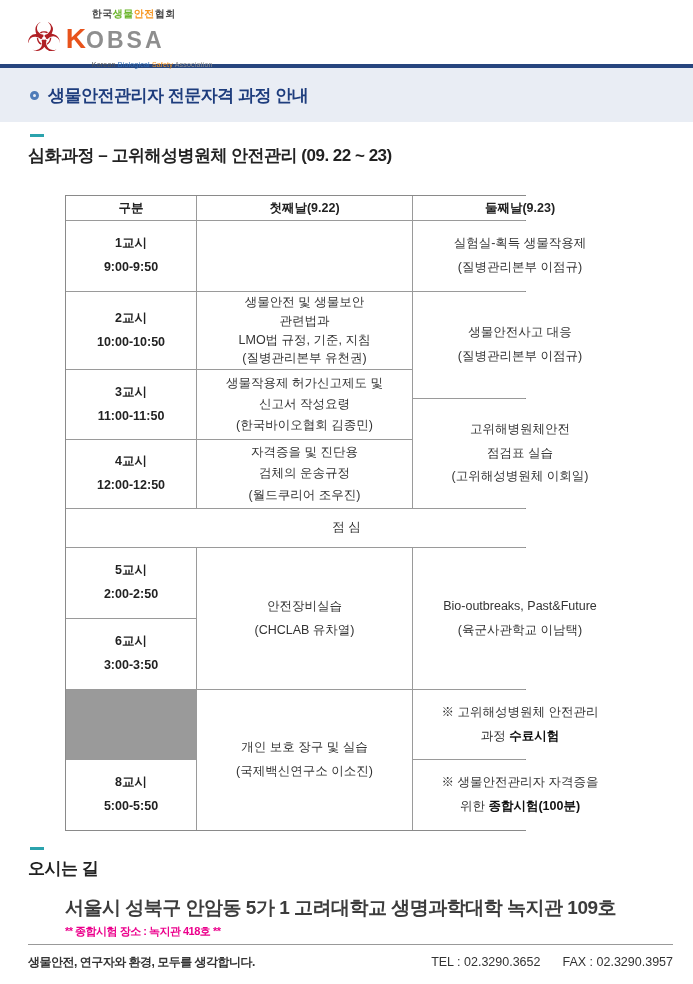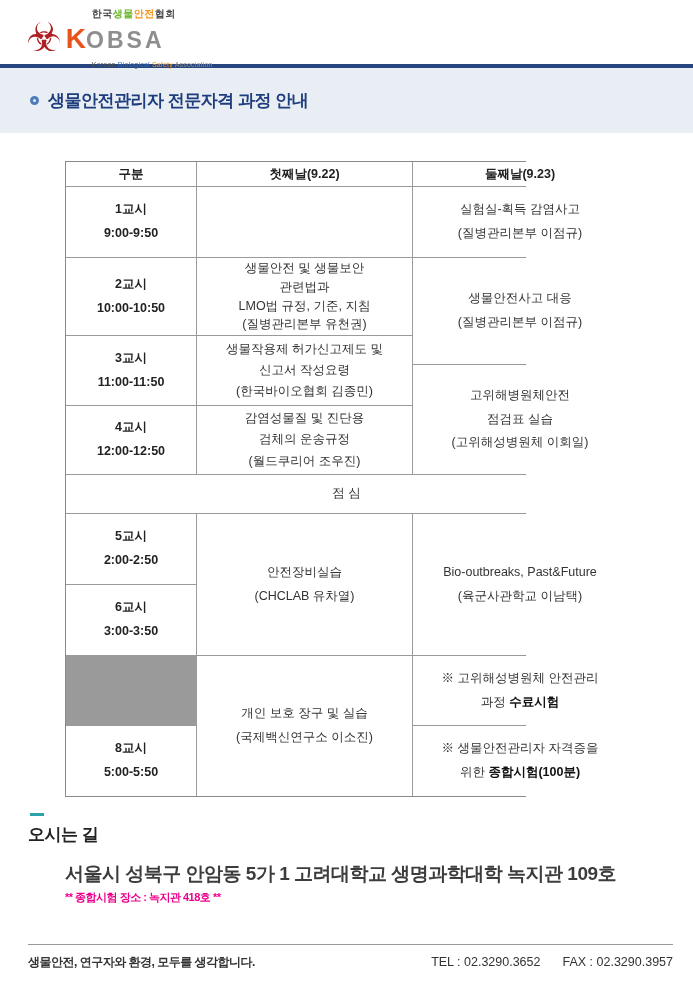--- a/index.html
+++ b/index.html
@@ -22,7 +22,7 @@
 
   
   .navy-rule { margin-top:2px; height:4px; background:#26457e; }
-  .band { height:65px; background:#e9edf4; display:flex; align-items:center; padding-left:30px; }
+  .band { height:54px; background:#e9edf4; display:flex; align-items:center; padding-left:30px; }
   .ring { width:9px; height:9px; border:3px solid #4f7cb8; border-radius:50%; margin-right:9px; flex:0 0 auto; }
   .band h1 { font-size:17px; font-weight:bold; color:#1e3d7d; letter-spacing:-0.5px; }
 

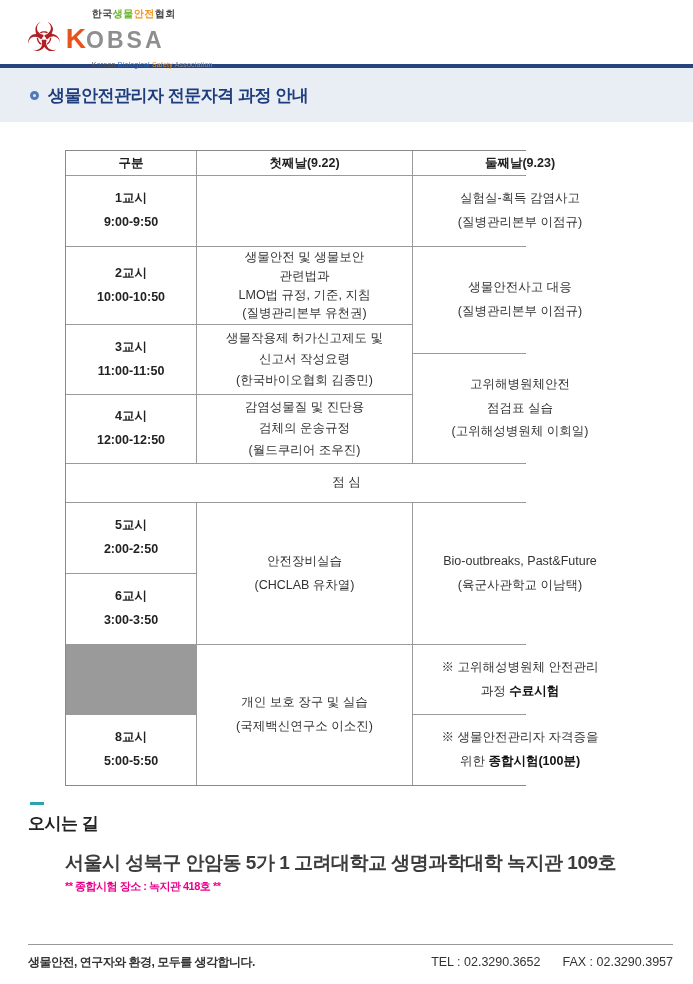--- a/index.html
+++ b/index.html
@@ -92,6 +92,10 @@
     <h1>생물안전관리자 전문자격 과정 안내</h1>
   </div>
 
+  <div class="section-title">
+    <div class="teal-dash"></div>
+    <h2>심화과정 – 고위해성병원체 안전관리 (09. 22 ~ 23)</h2>
+  </div>
 
   <div class="tbl">
     <div class="cell hd h-c1">구분</div>

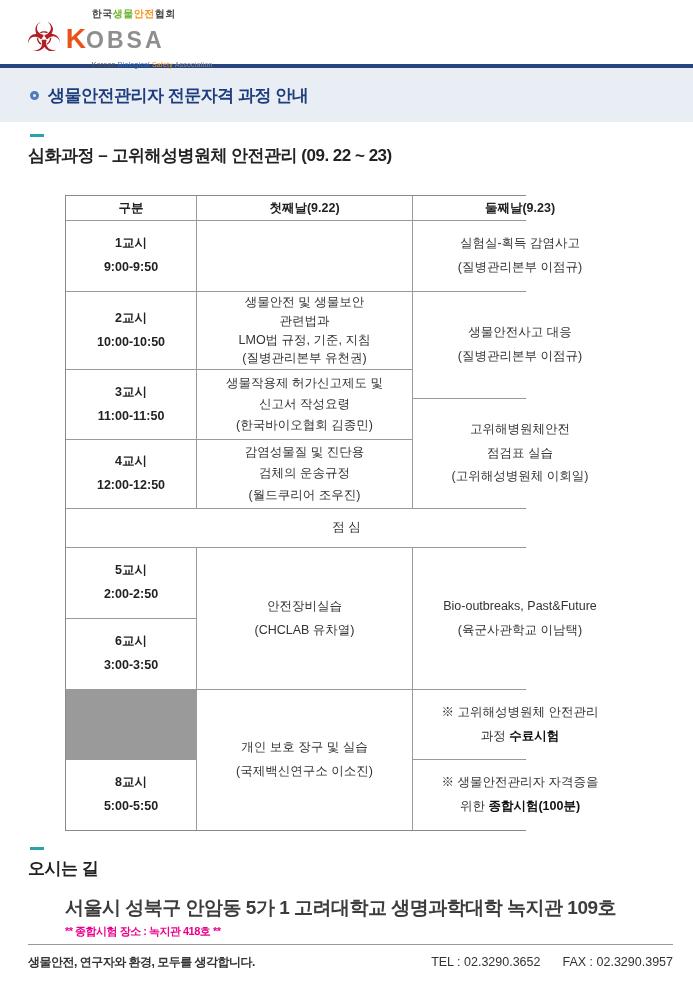--- a/index.html
+++ b/index.html
@@ -138,7 +138,7 @@
       </div>
 
     <div class="cell d2c1">
-        <div>실험실-획득 감염사고</div>
+        <div>실험실-획득 생물작용제</div>
         <div>(질병관리본부 이점규)</div>
       </div>
     <div class="cell d2c2">

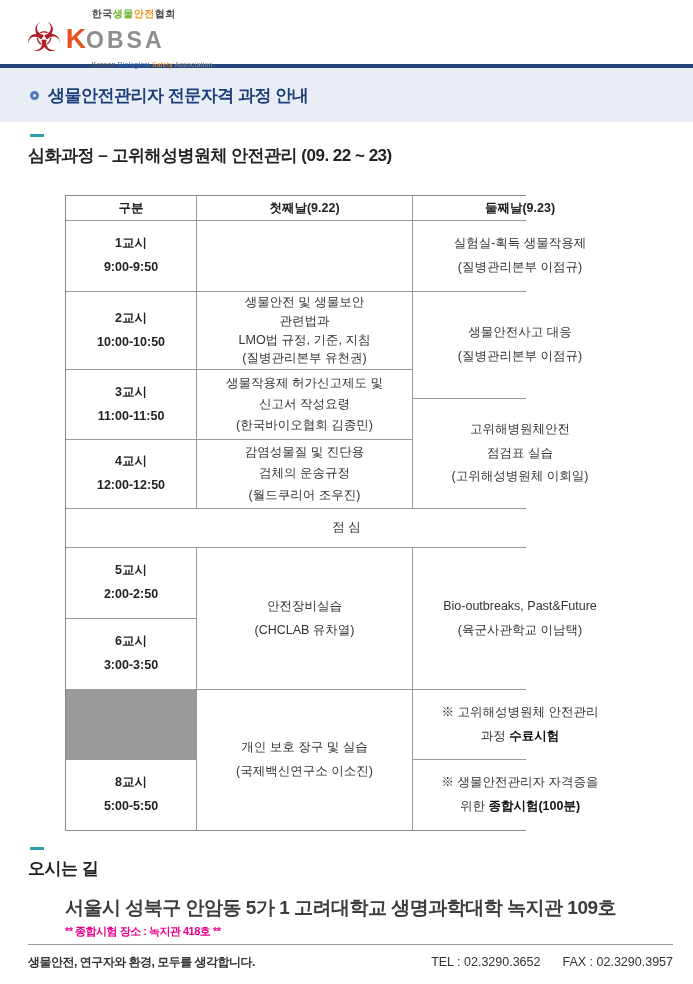--- a/index.html
+++ b/index.html
@@ -132,7 +132,7 @@
         <div>(한국바이오협회 김종민)</div>
       </div>
     <div class="cell lh17 d1c4">
-        <div>감염성물질 및 진단용</div>
+        <div>자격증을 및 진단용</div>
         <div>검체의 운송규정</div>
         <div>(월드쿠리어 조우진)</div>
       </div>

